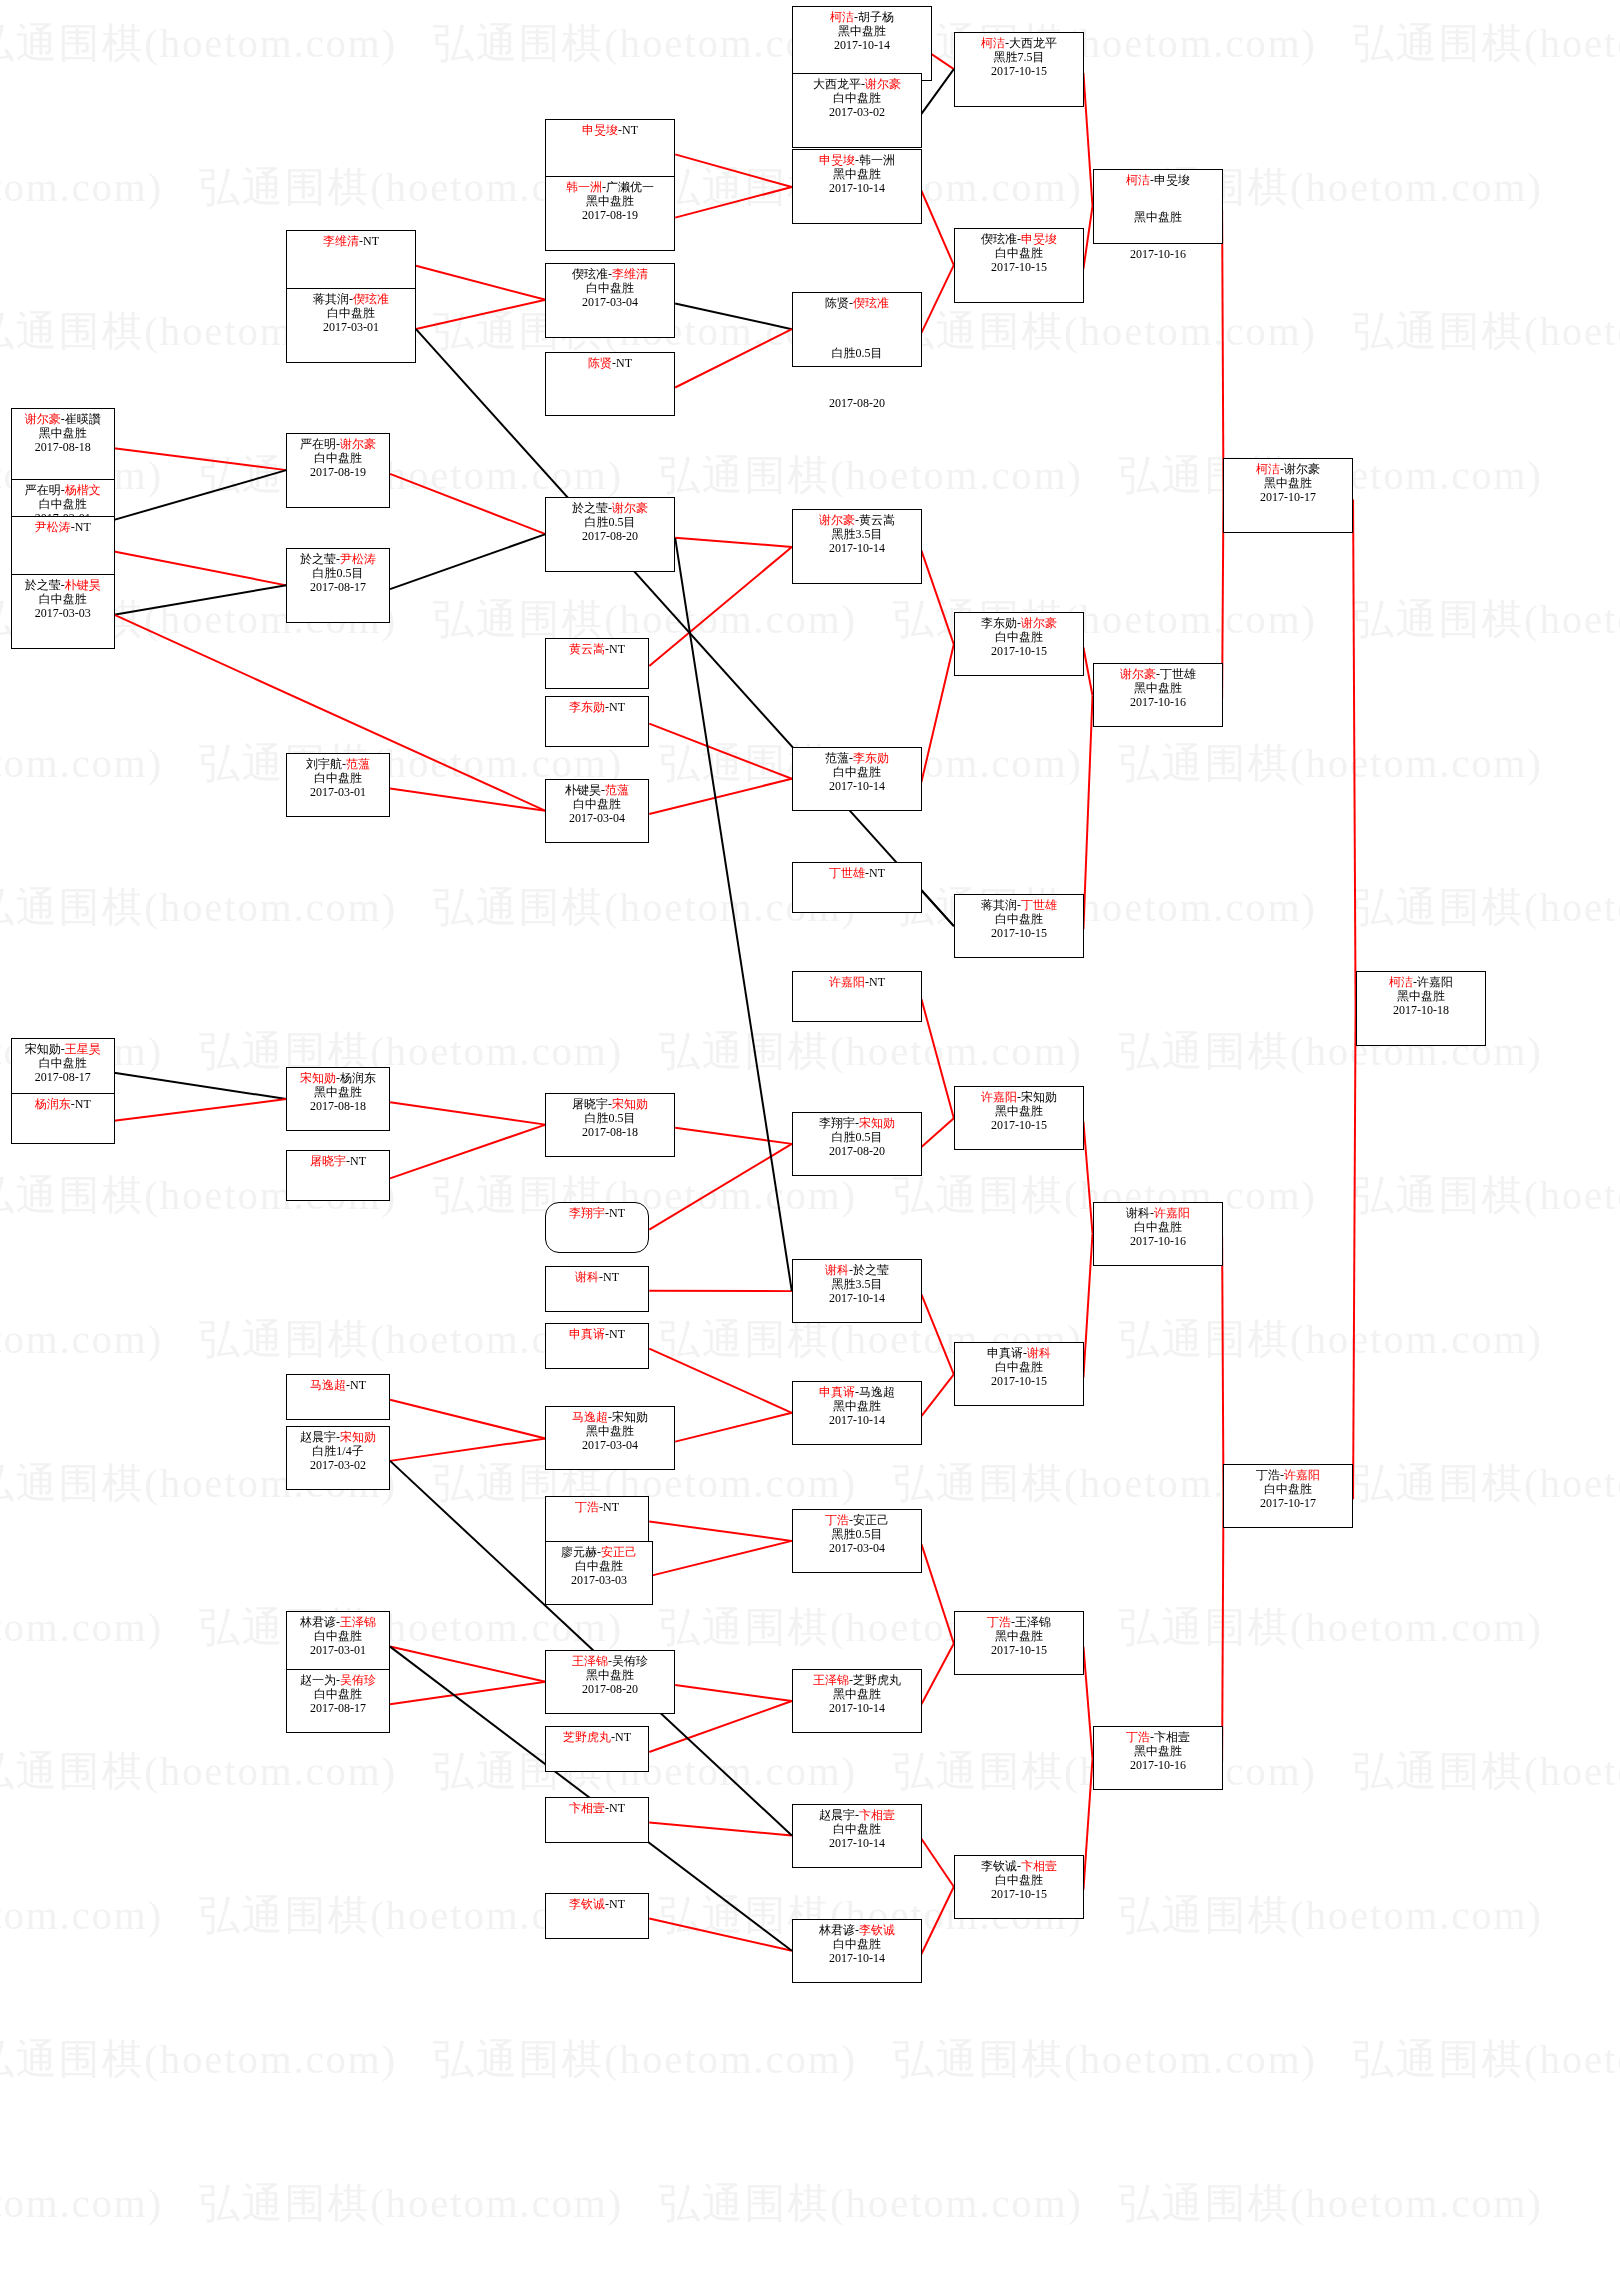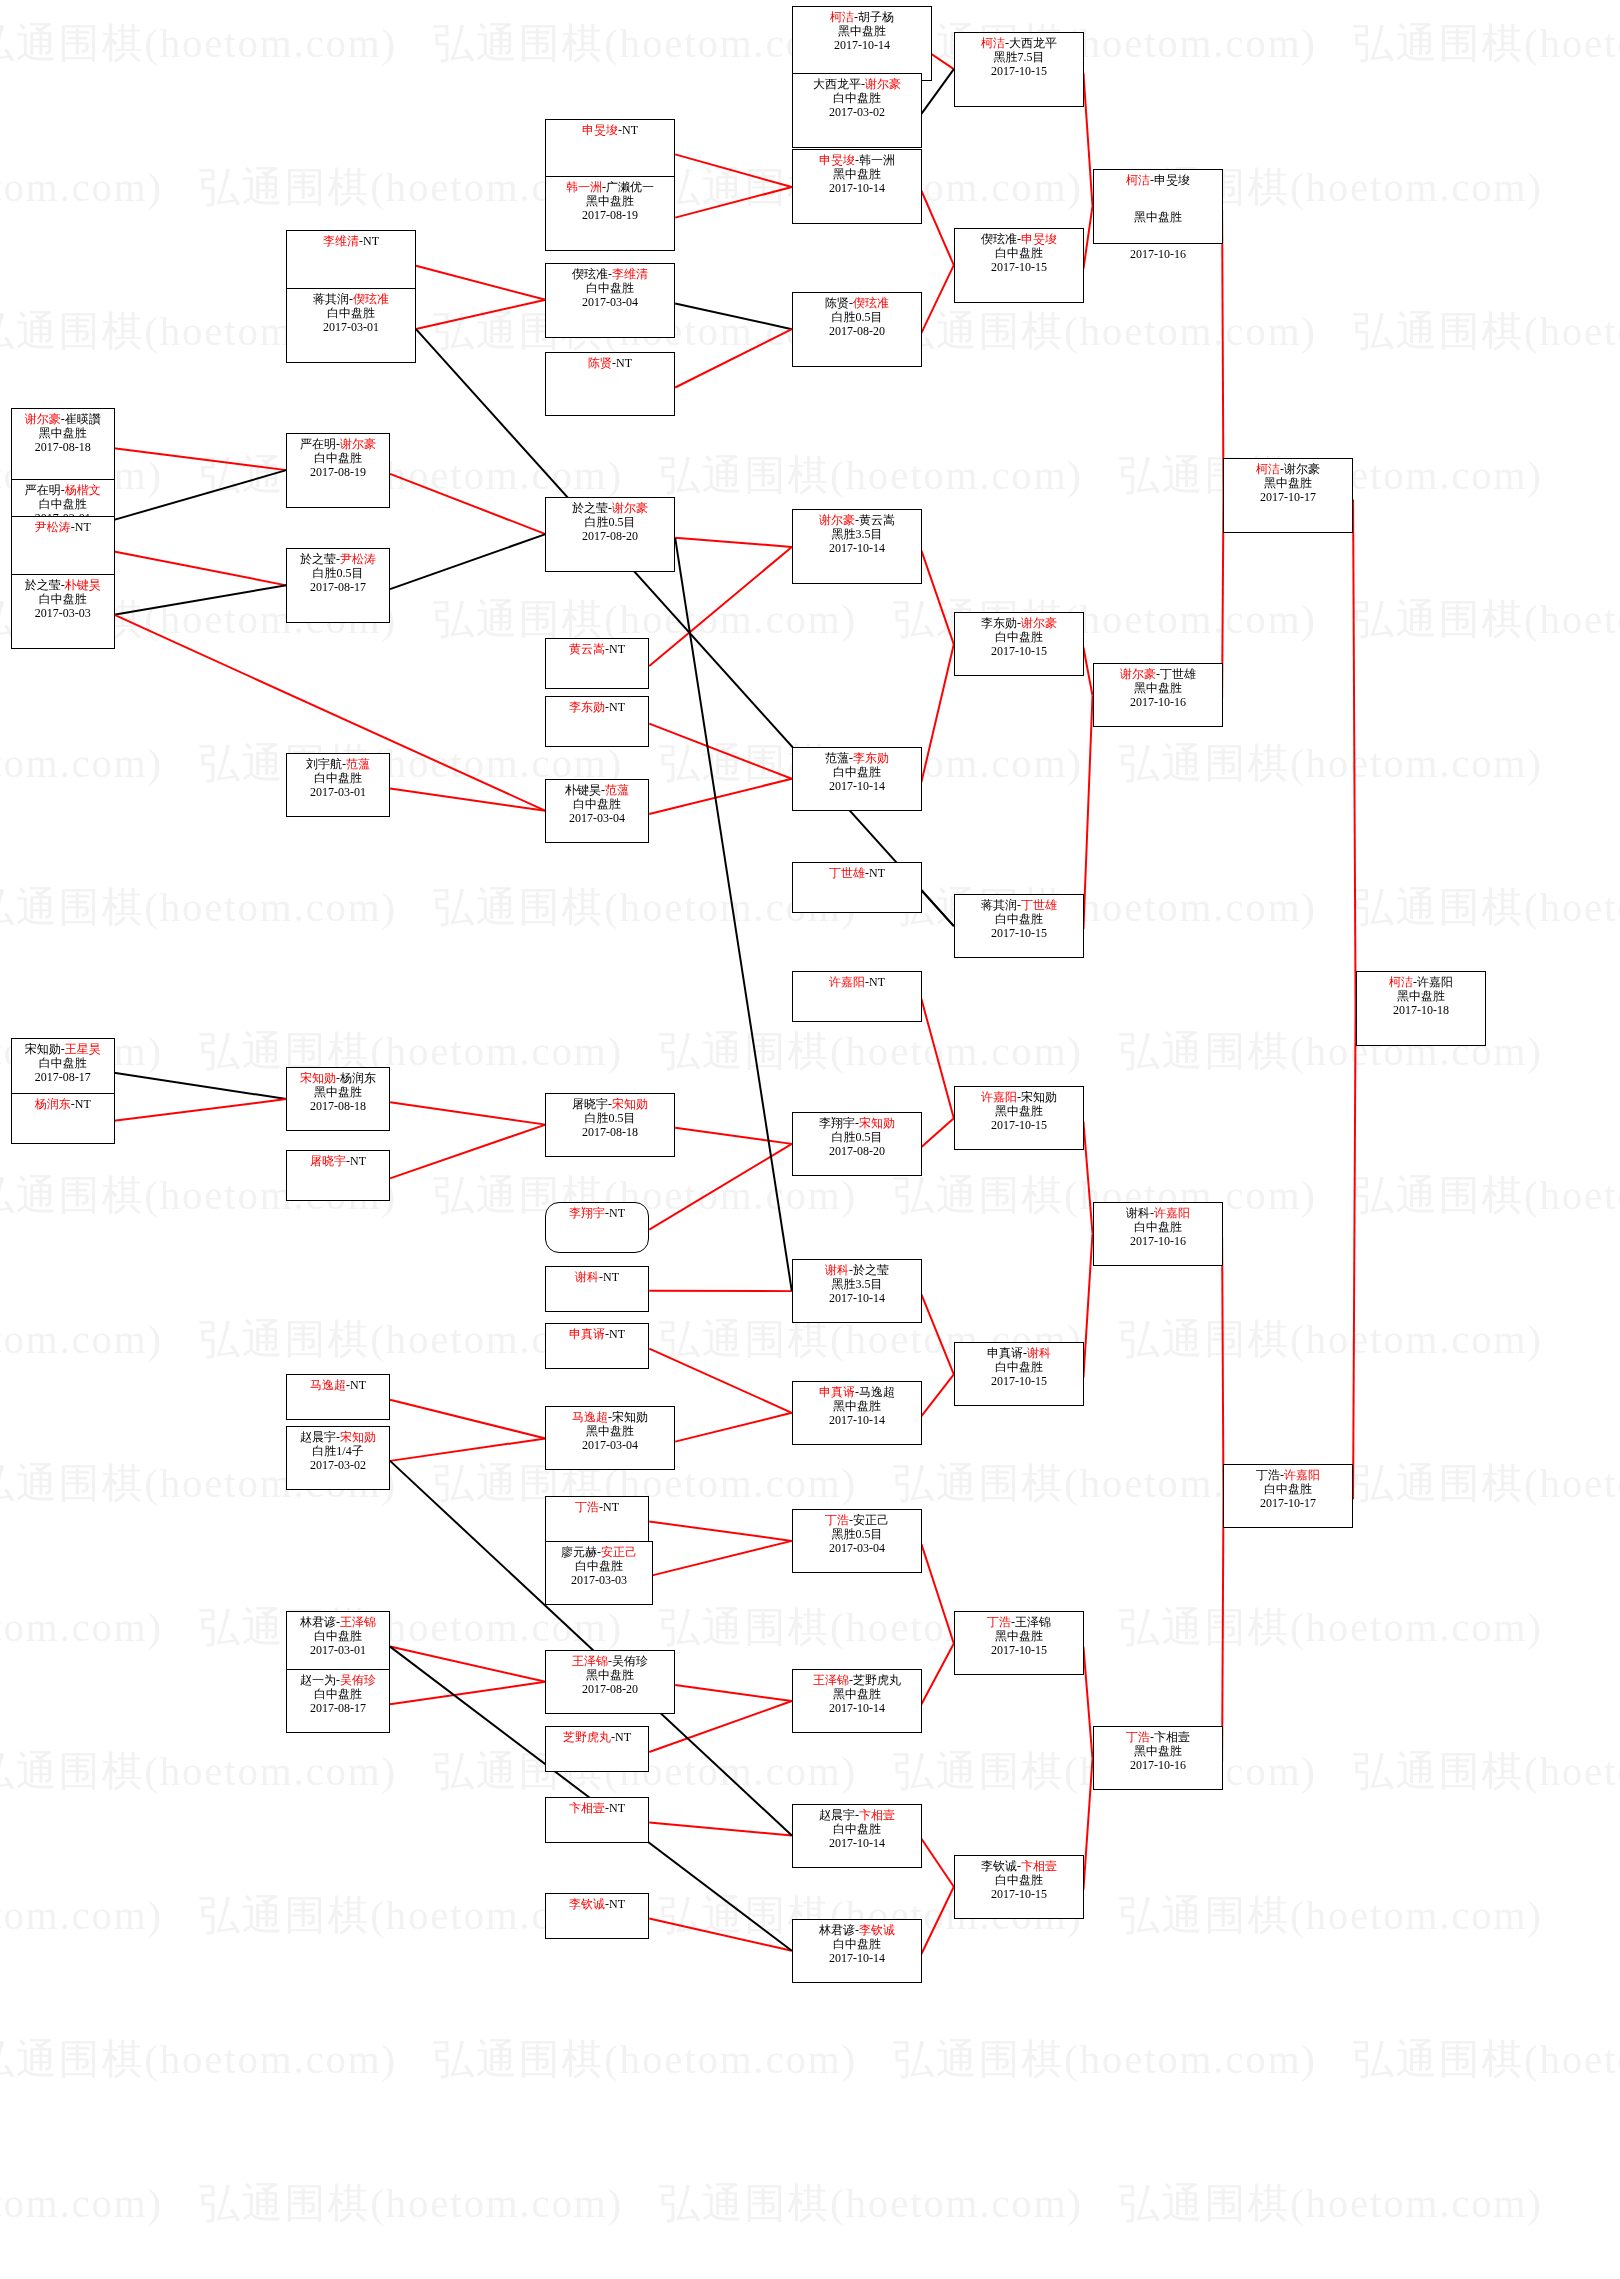--- a/index.html
+++ b/index.html
@@ -166,7 +166,7 @@
         <span class="ln">白中盘胜</span>
         <span class="ln">2017-10-15</span>
       </div>
-      <div class="node" style="left: 792px; top: 292px; width: 130px; height: 75px;">
+      <div class="node" style="left: 792px; top: 292px; width: 130px; height: 75px; gap: 36px;">
         <span class="ln pair"><span class="k">陈贤</span><span class="k">-</span><span class="r">偰玹准</span></span>
         <span class="ln">白胜0.5目</span>
         <span class="ln">2017-08-20</span>

